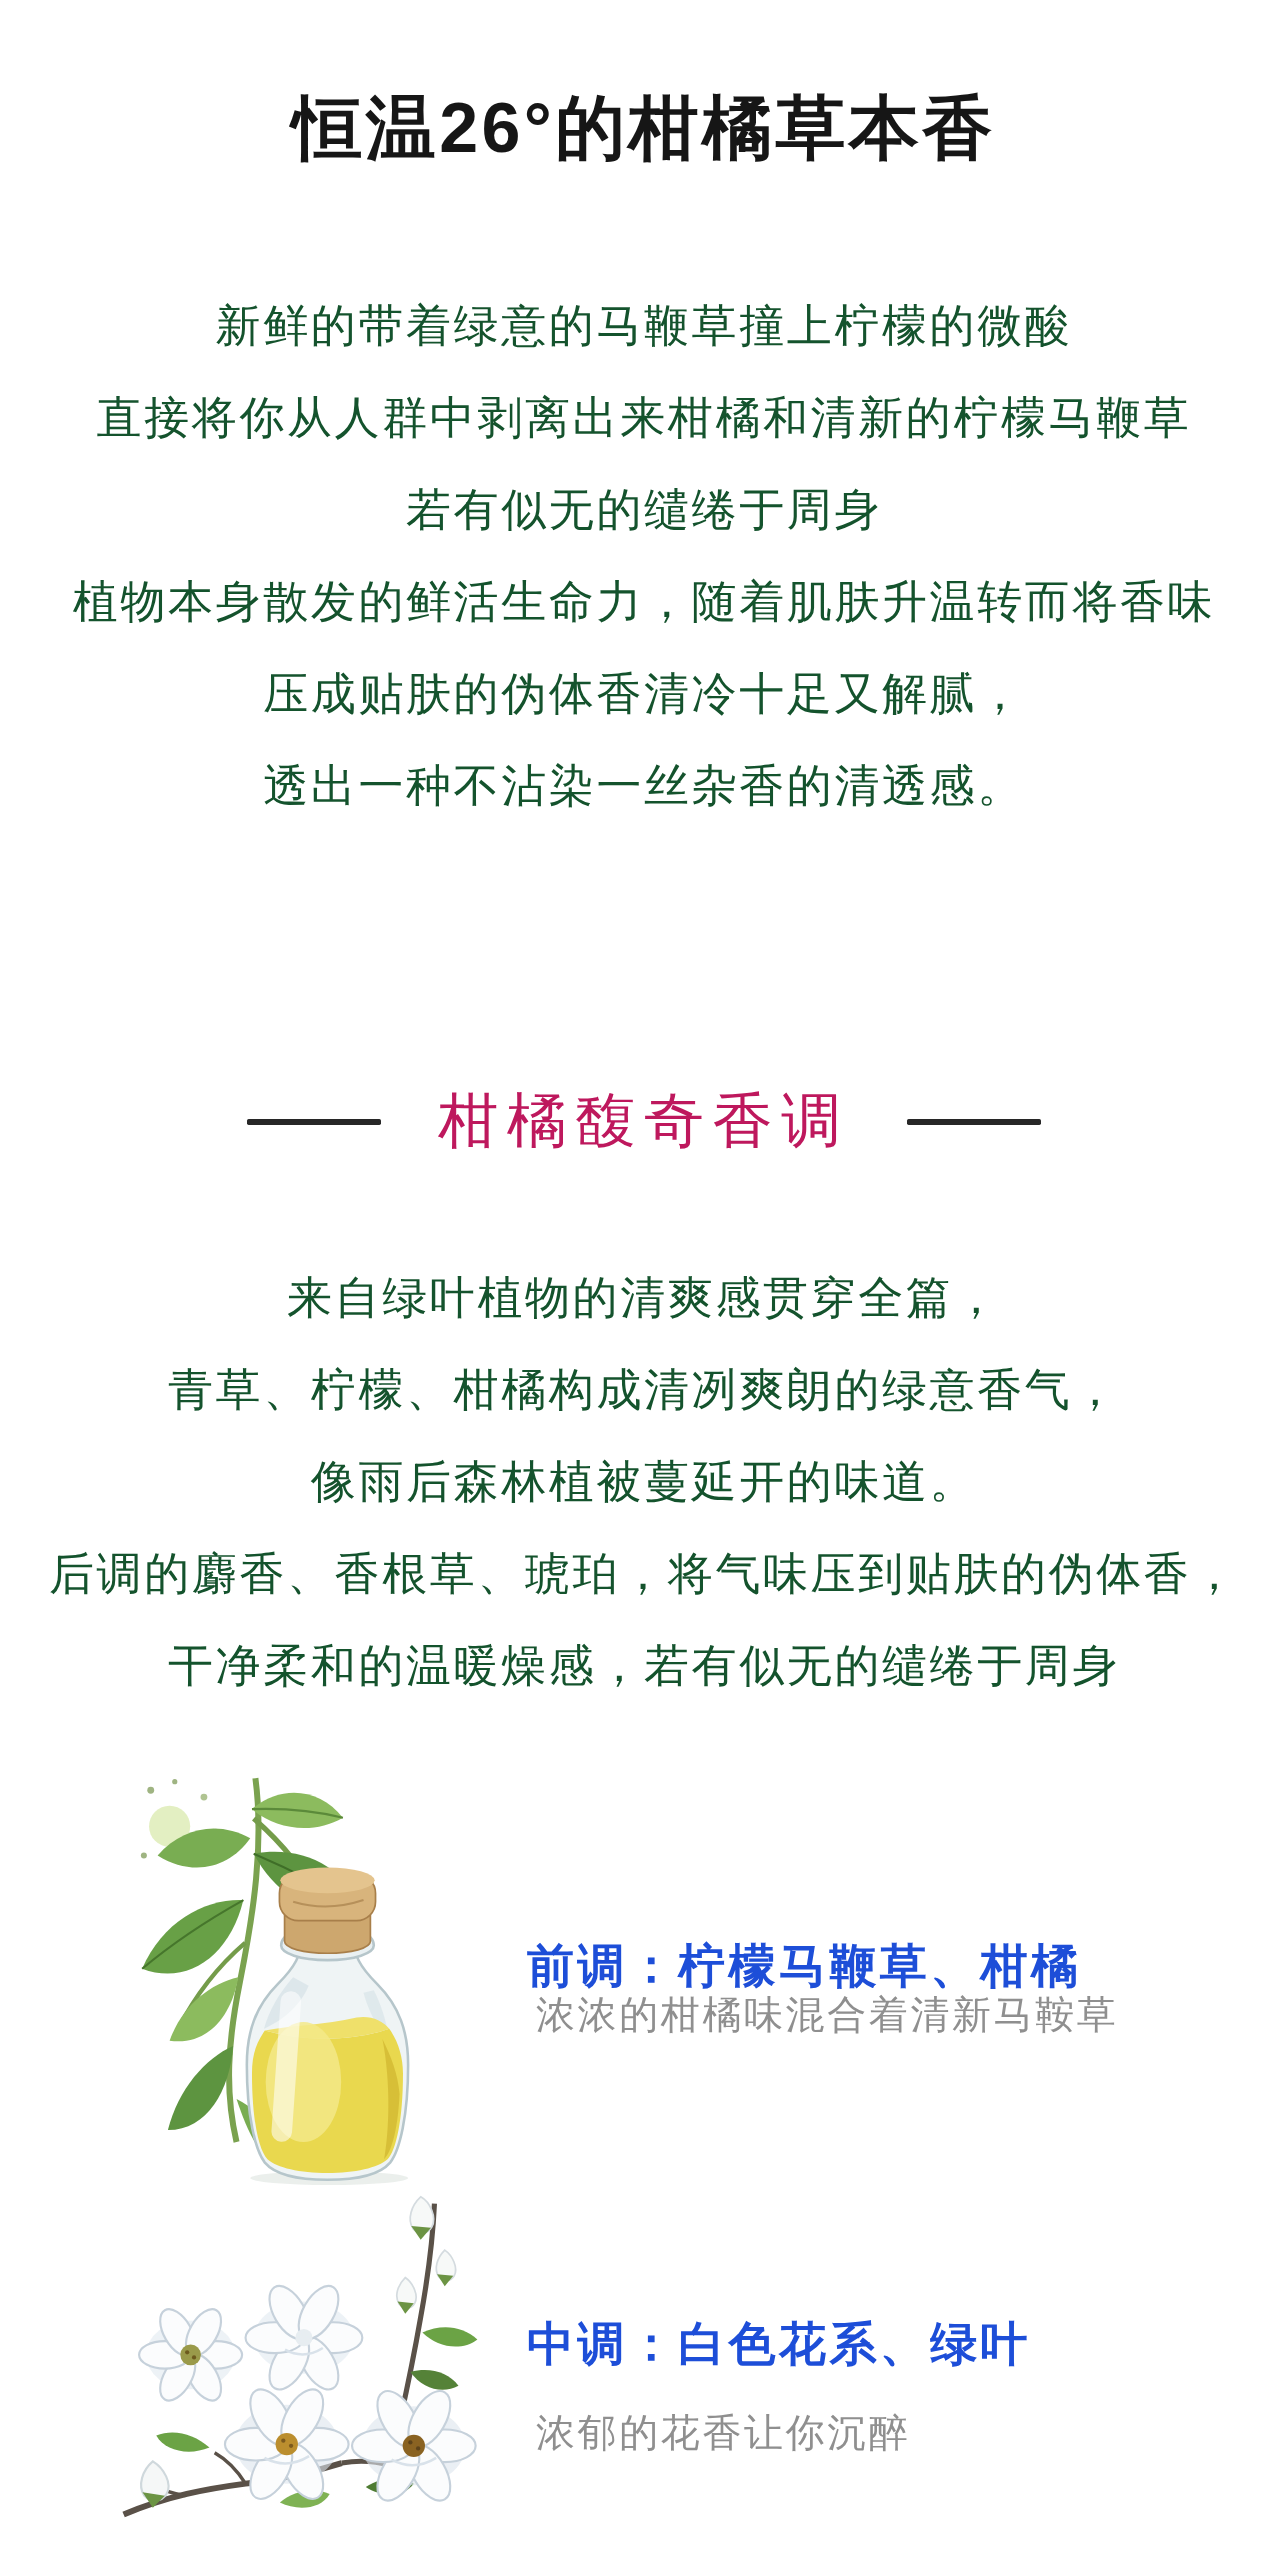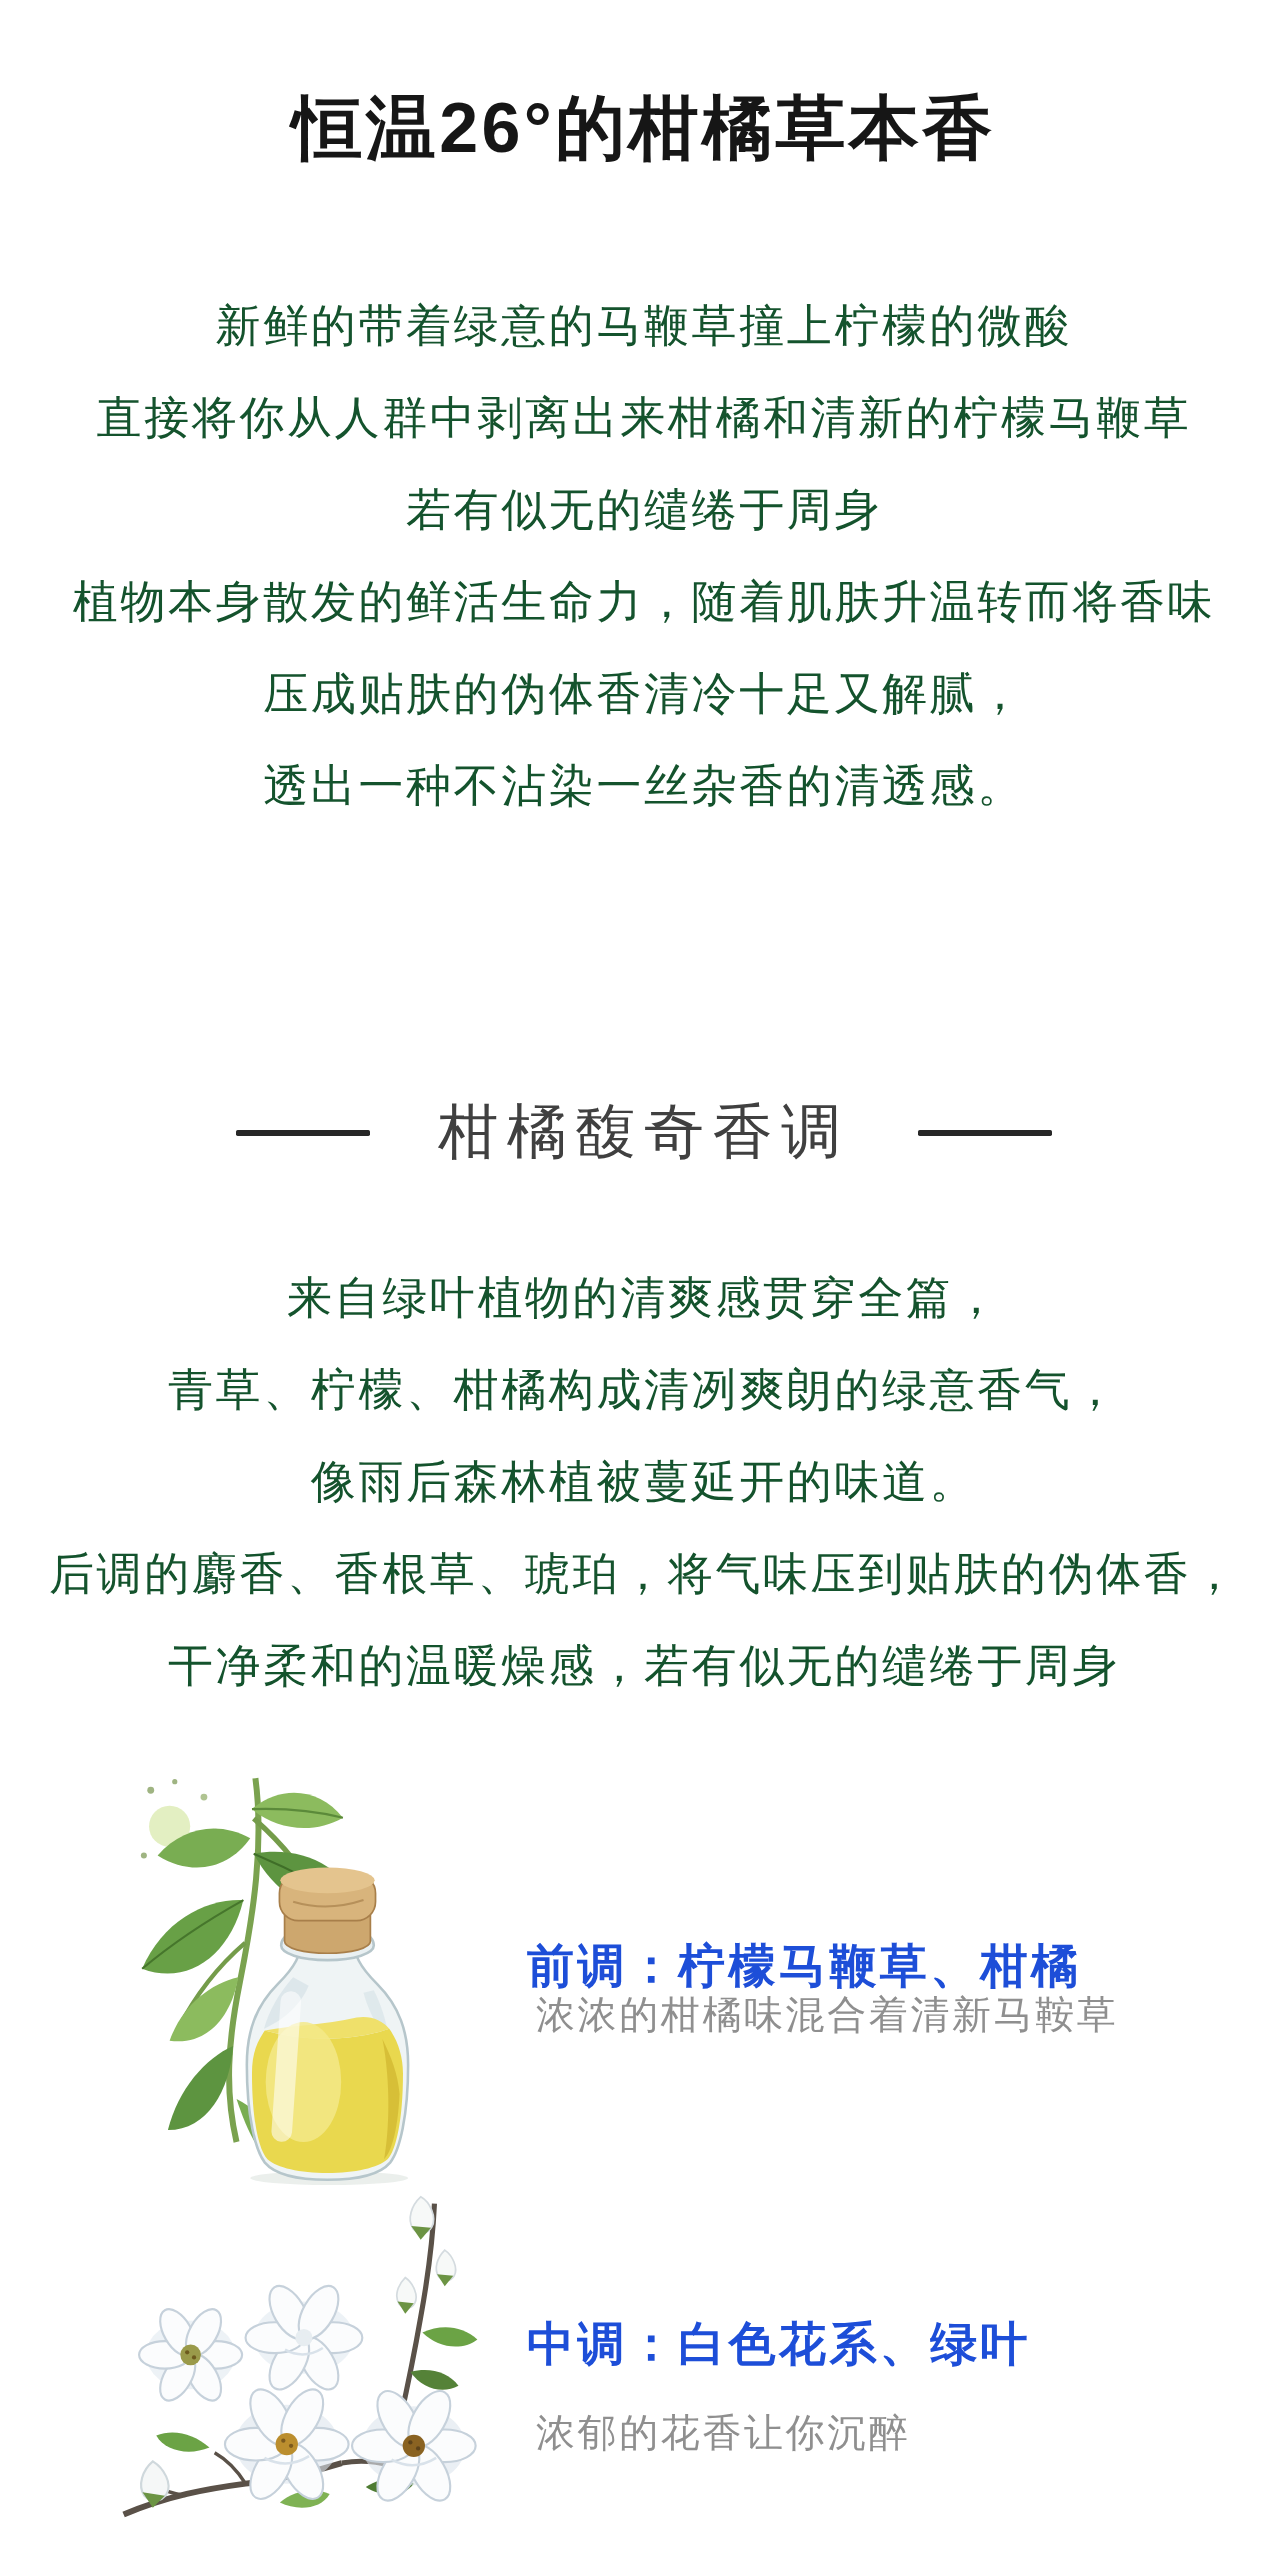--- a/index.html
+++ b/index.html
@@ -20,7 +20,7 @@
     position:absolute;top:1077px;left:0;width:100%;
     display:flex;align-items:center;justify-content:center;gap:53px;
   }
-  .section-title{margin:15px;font-size:60px;font-weight:500;color:#404040;letter-spacing:8.6px;}
+  .section-title{margin:4px;font-size:60px;font-weight:500;color:#be185d;letter-spacing:8.6px;}
   .dash{width:134px;height:6px;background:#272727;border-radius:1.7px;}
   .illus{position:absolute;}
   .illus svg{display:block;width:100%;height:100%;}

